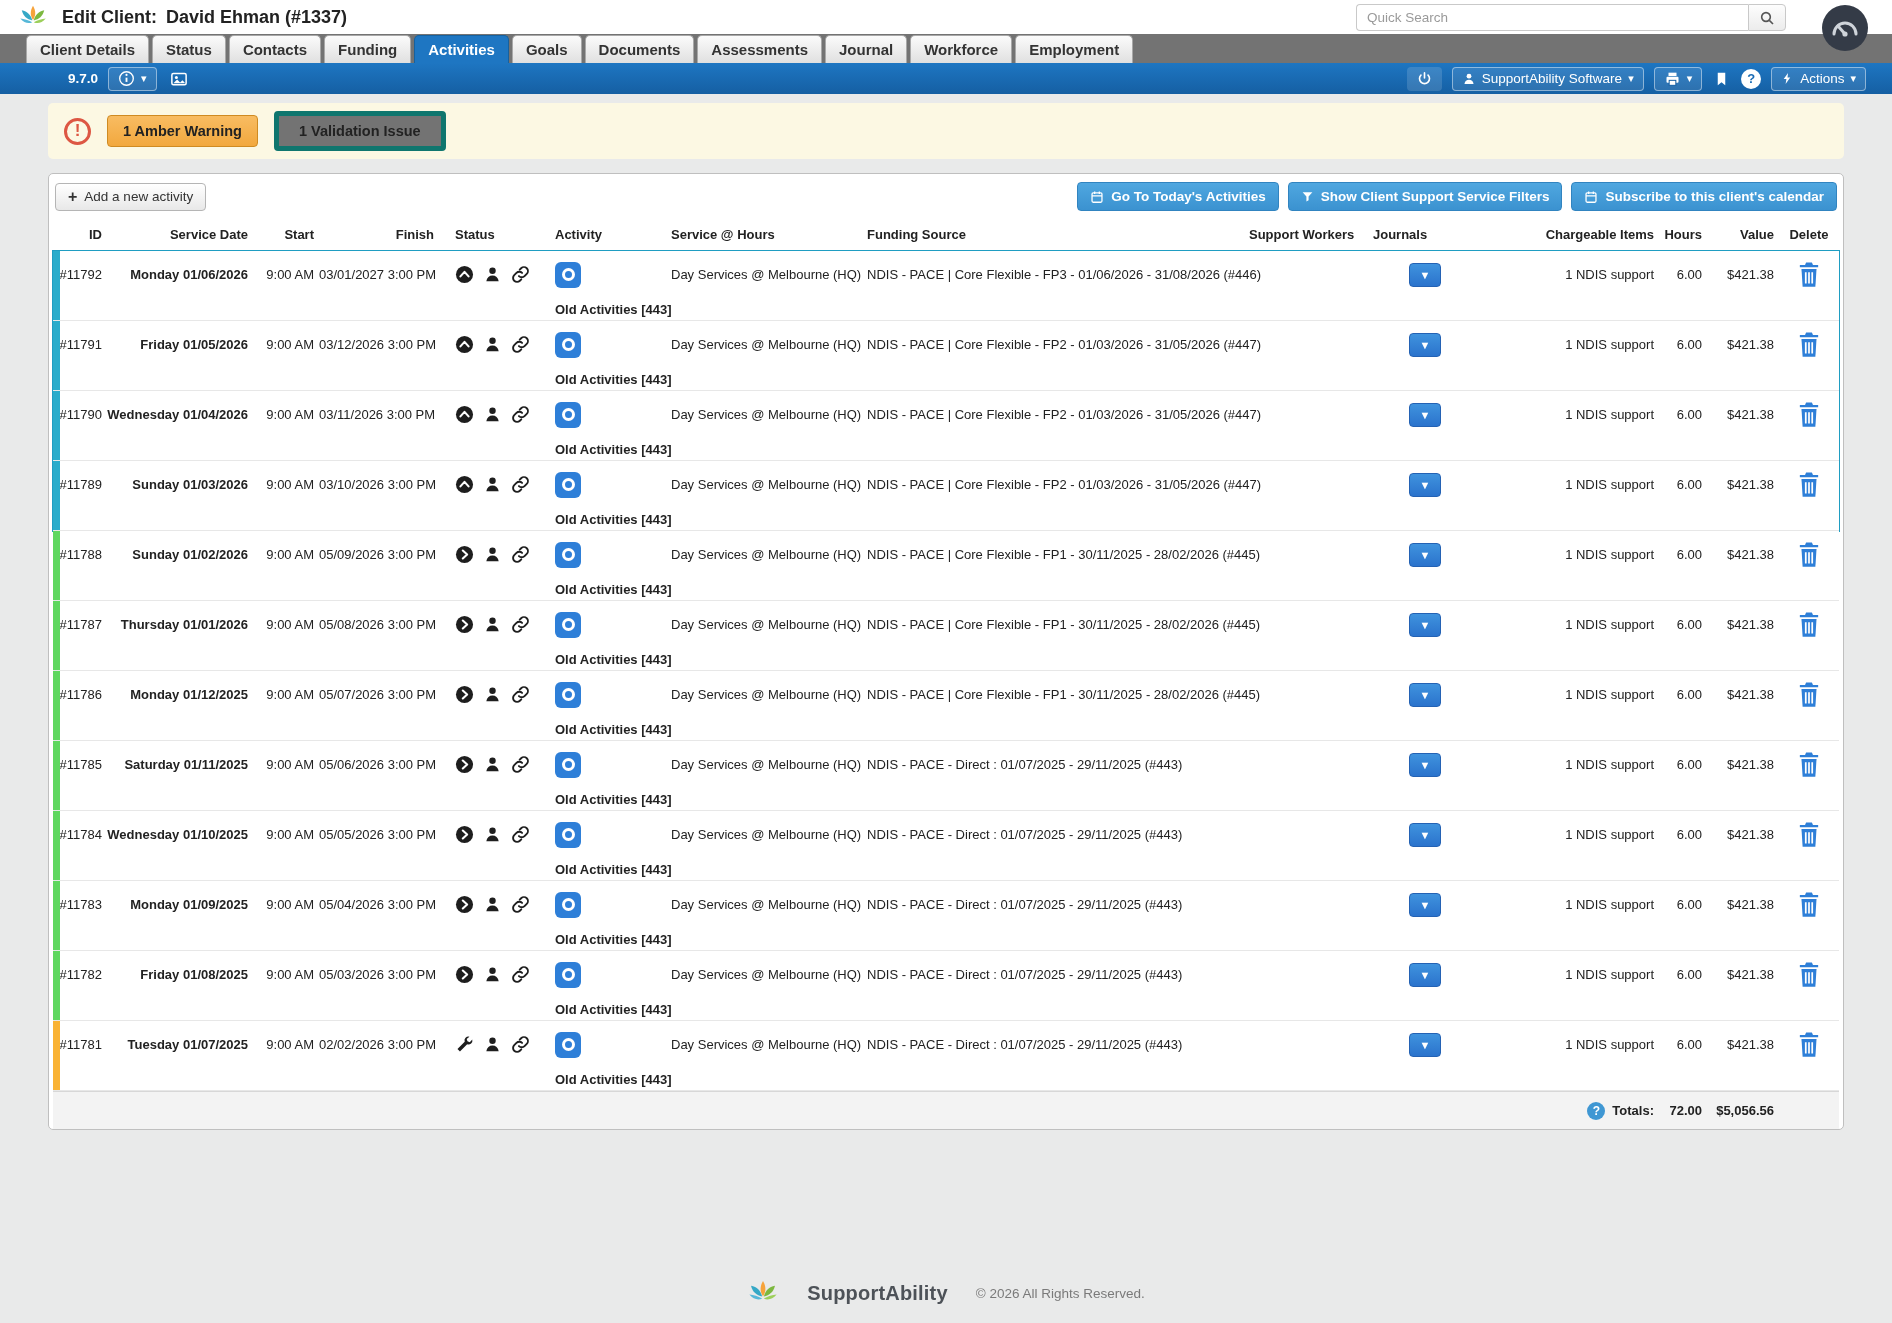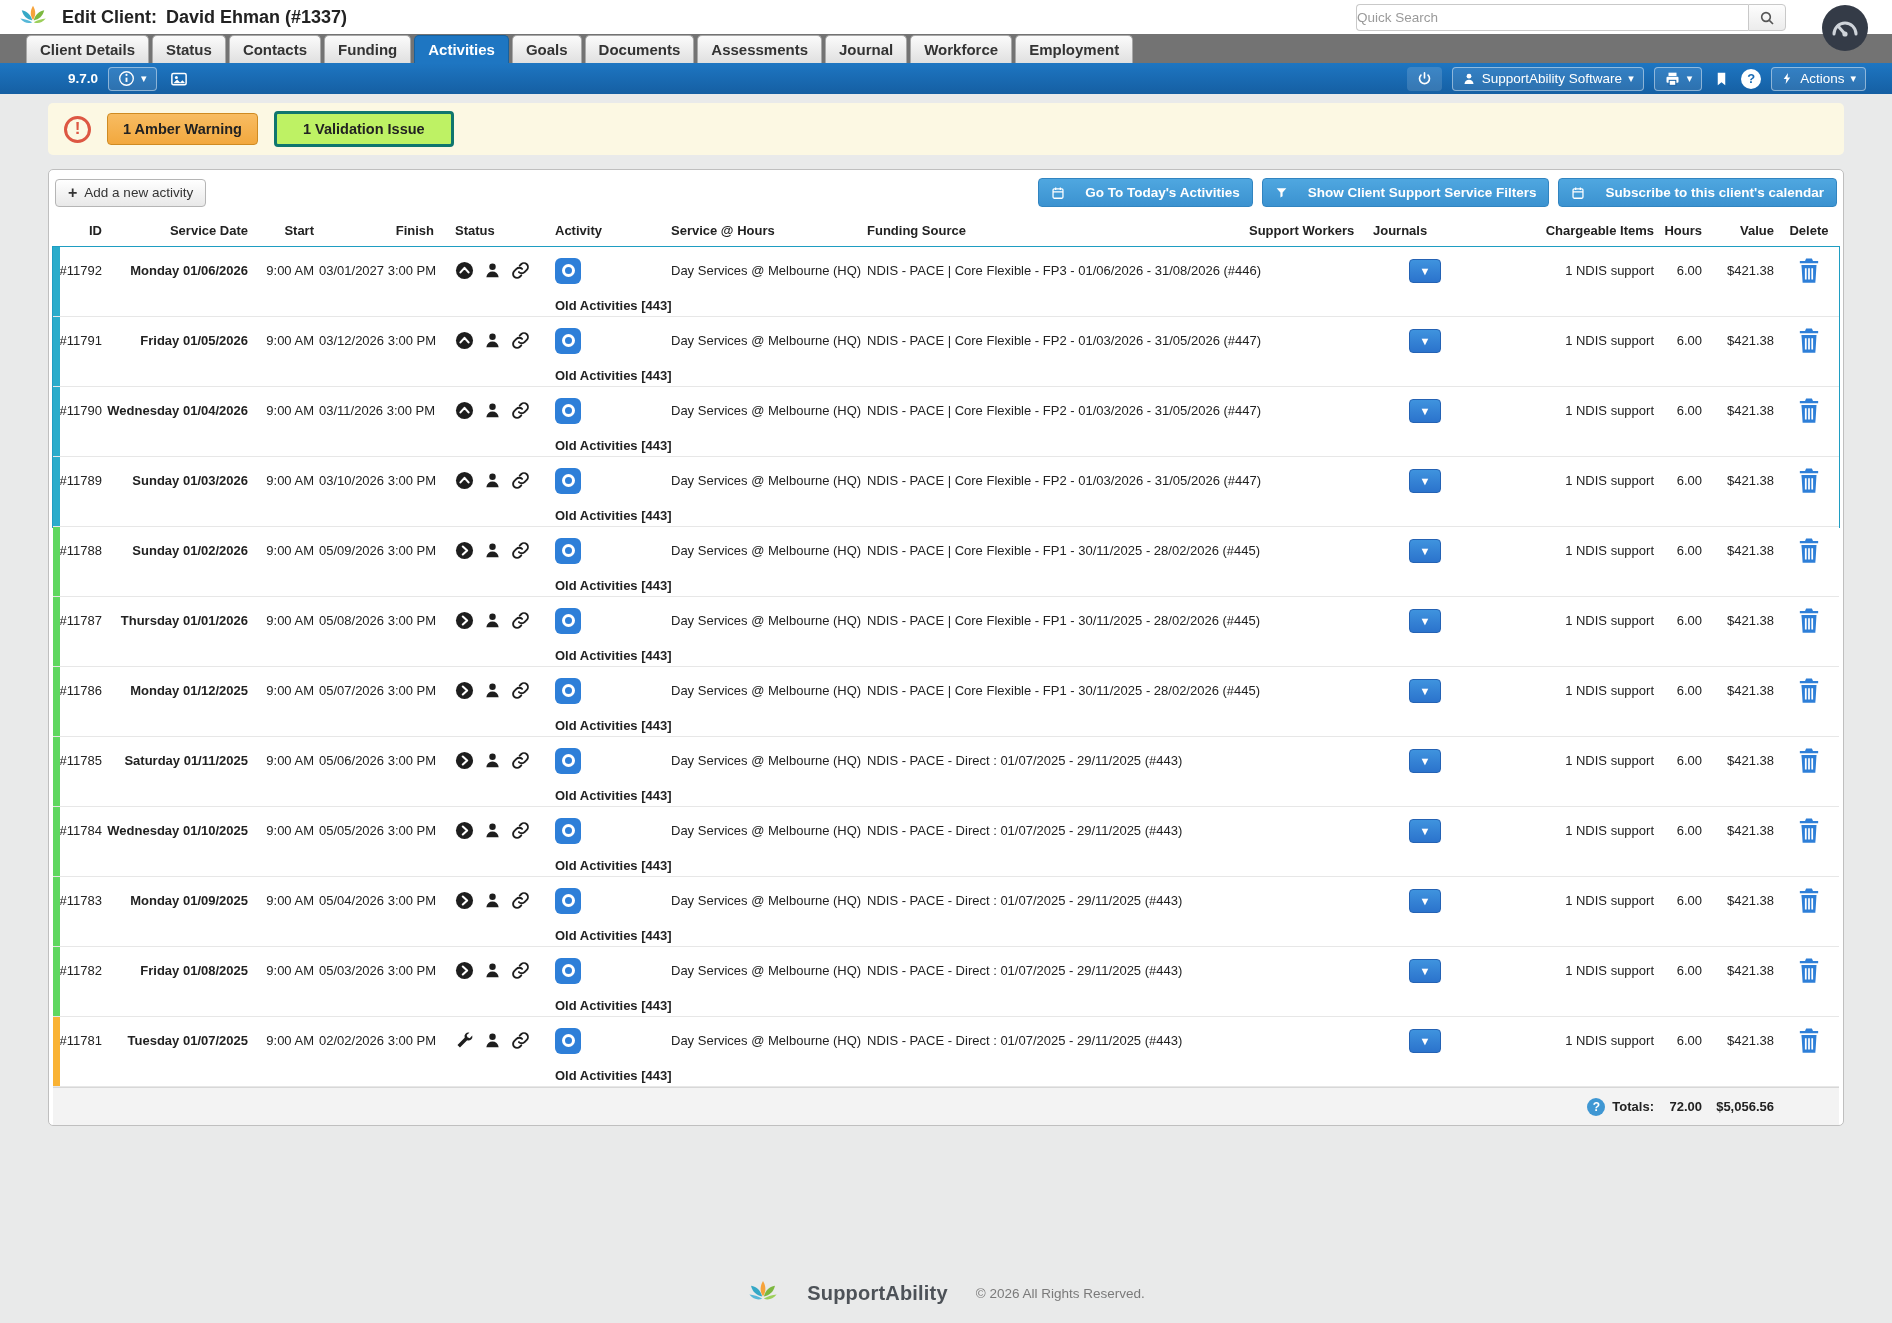--- a/index.html
+++ b/index.html
@@ -15,7 +15,7 @@
   .app-header .logo { width:30px; height:26px; }
   .title-wrap { margin-left:14px; font-size:18px; font-weight:bold; display:flex; gap:9px; }
   .search-wrap { position:absolute; right:106px; top:4px; display:flex; }
-  .search-wrap input { width:392px; height:27px; border:1px solid #c9c9c9; border-right:none; border-radius:4px 0 0 4px; padding:0 0; font-size:13.5px; font-family:inherit; color:#c2410c; outline:none; }
+  .search-wrap input { width:392px; height:27px; border:1px solid #c9c9c9; border-right:none; border-radius:4px 0 0 4px; padding:0 10px; font-size:13.5px; font-family:inherit; color:#c2410c; outline:none; }
   .search-wrap input::placeholder { color:#9a9a9a; }
   .search-btn { width:38px; height:27px; border:1px solid #c9c9c9; border-radius:0 4px 4px 0; background:linear-gradient(#fdfdfd,#ececec); display:flex; align-items:center; justify-content:center; cursor:pointer; }
   .avatar { position:absolute; right:24px; top:5px; width:46px; height:46px; z-index:30; cursor:pointer; }

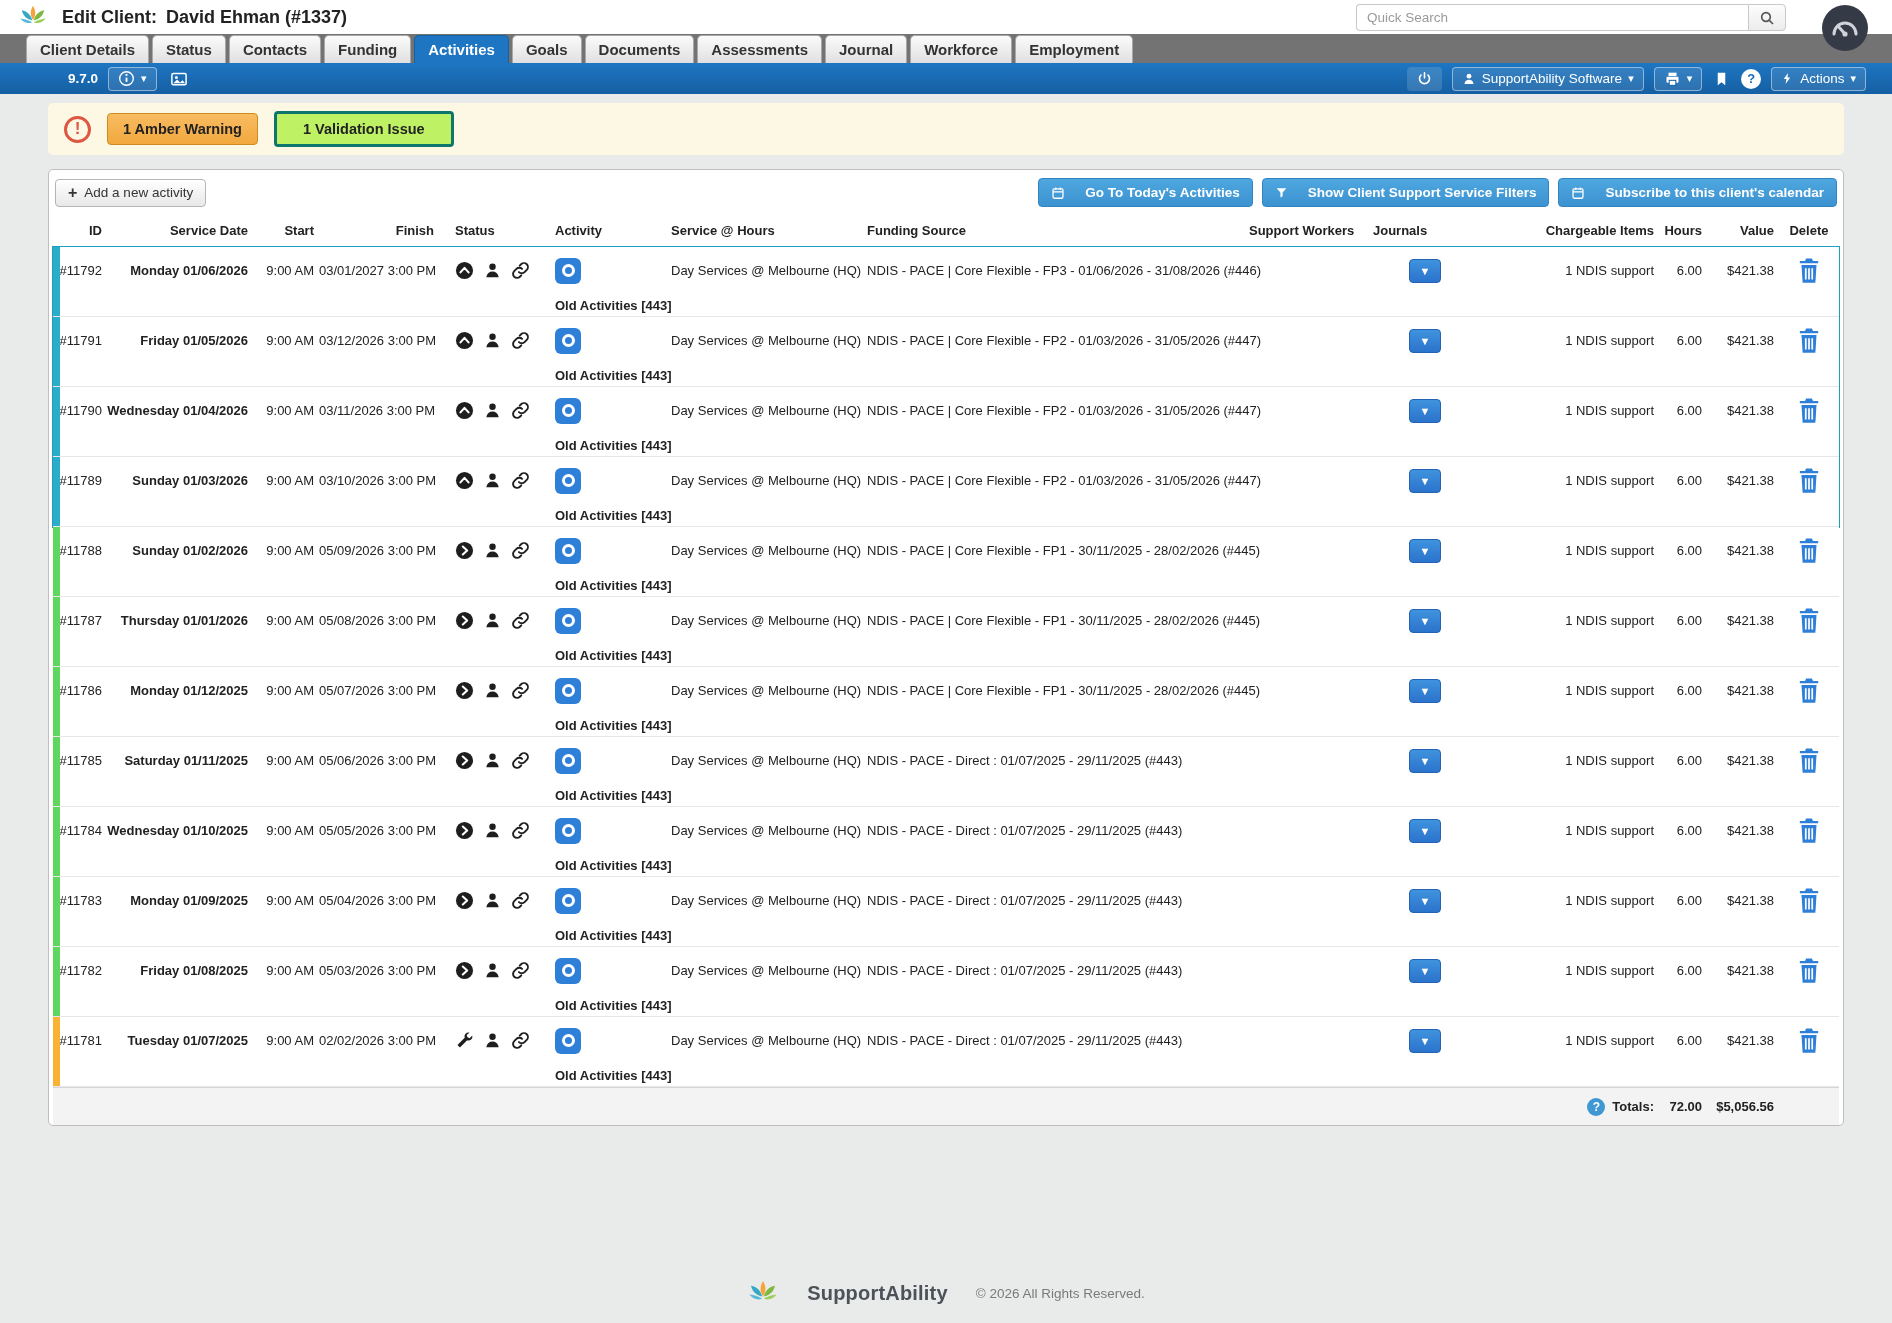--- a/index.html
+++ b/index.html
@@ -46,7 +46,7 @@
     display:flex; align-items:center; justify-content:center; }
   .amber-btn { background:linear-gradient(#f8bc62,#f2a83e); border:1px solid #cf8b22; border-radius:4px; padding:7px 15px;
     font-size:14.5px; font-weight:bold; color:#222; cursor:pointer; font-family:inherit; }
-  .validation-btn { background:#bef264; border:3px solid #0f766e; border-radius:4px; padding:7px 26px;
+  .validation-btn { background:#737373; border:5px solid #0f766e; border-radius:4px; padding:7px 20px;
     font-size:14.5px; font-weight:bold; color:#222; cursor:pointer; font-family:inherit; }
 
   

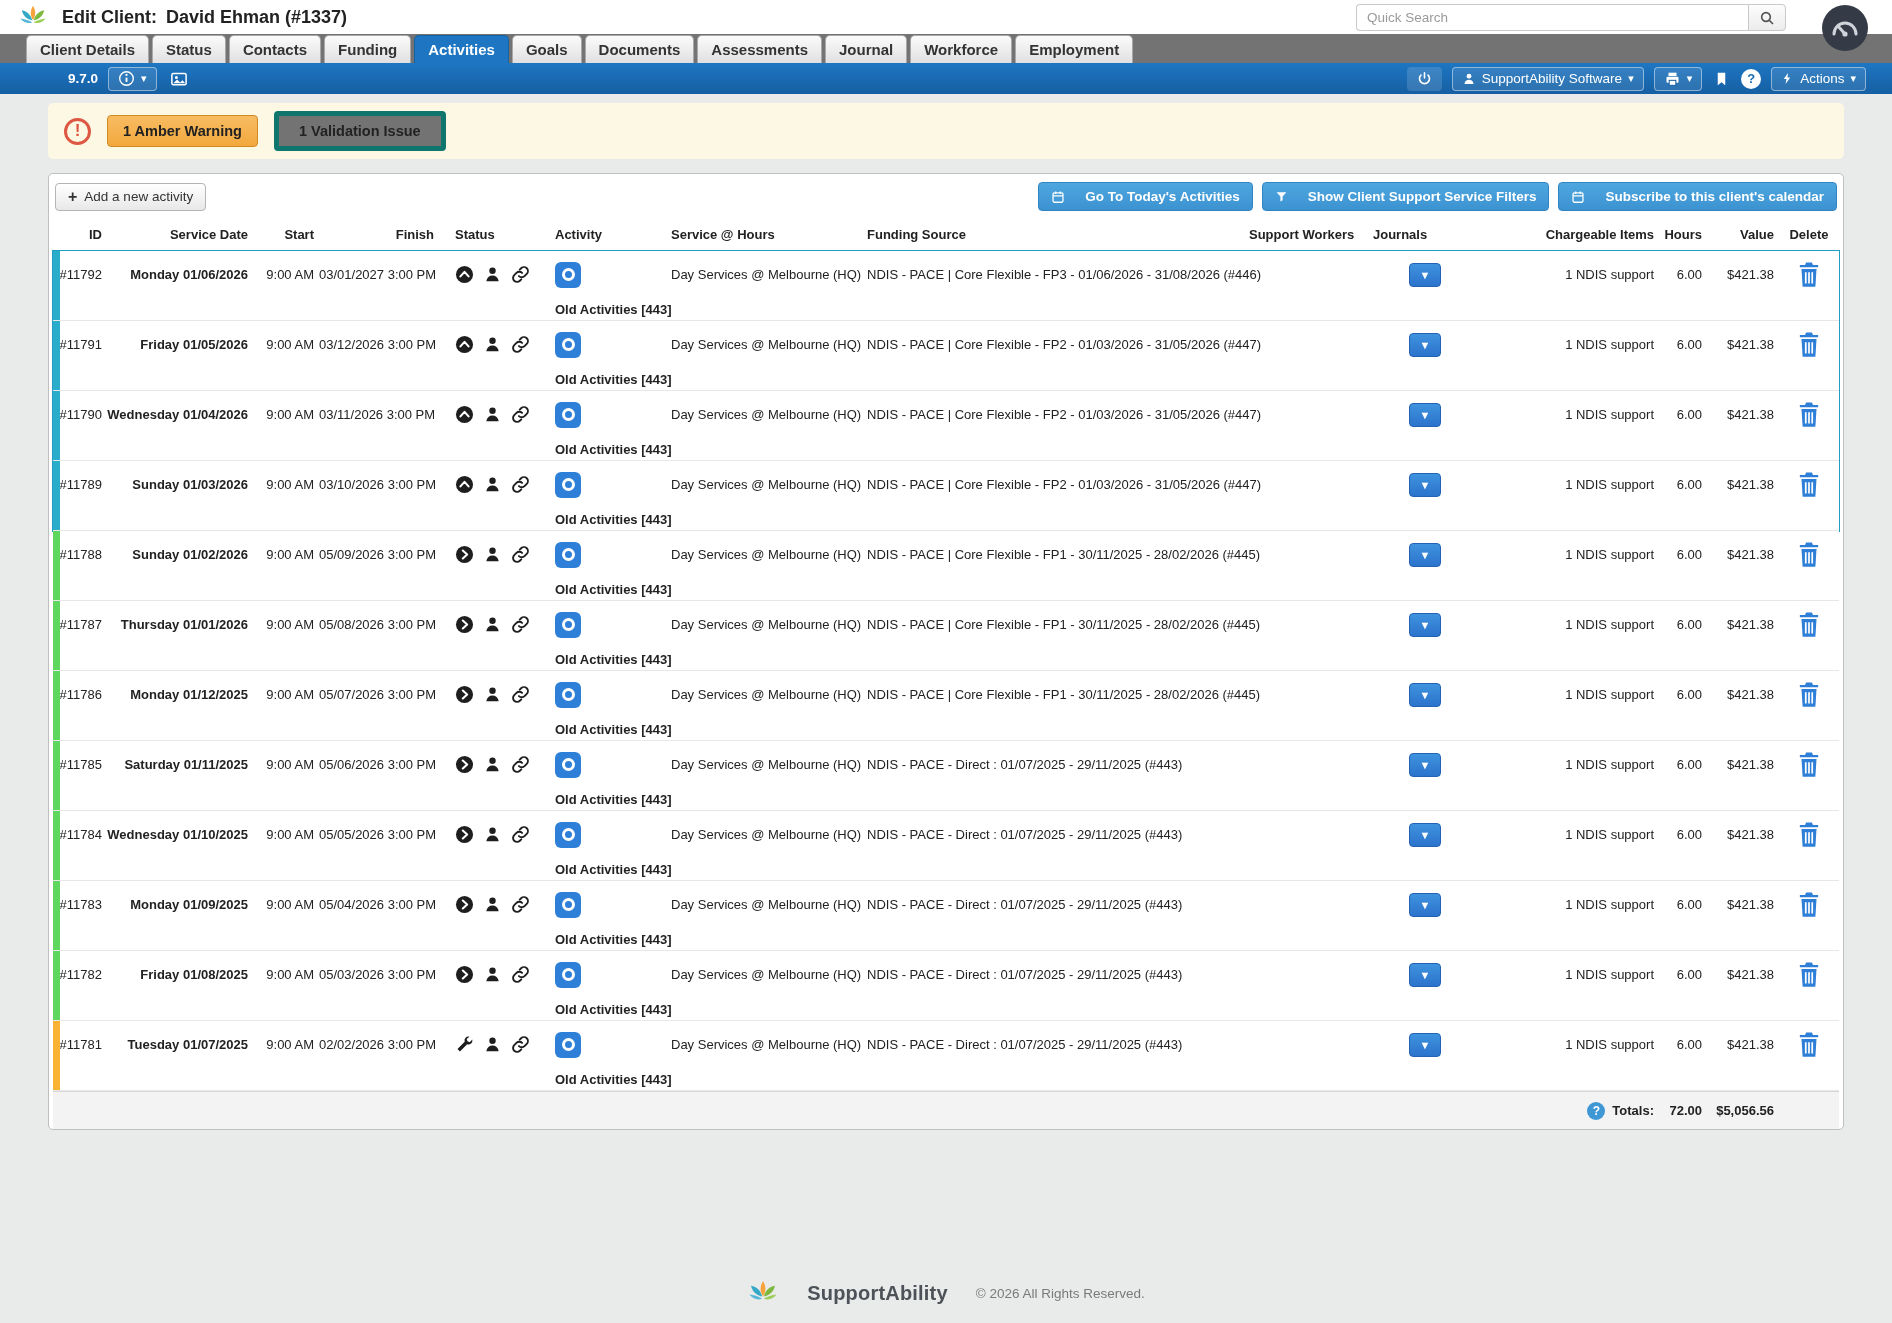--- a/index.html
+++ b/index.html
@@ -57,7 +57,7 @@
     border-radius:4px; padding:5px 12px; font-size:13.5px; color:#333; cursor:pointer; font-family:inherit; }
   .add-btn .plus { font-weight:bold; font-size:16px; line-height:1; }
   .right-btns { display:flex; gap:9px; }
-  .blue-btn { display:flex; align-items:center; gap:20px; background:linear-gradient(#4fa7e0,#3b92d0); border:1px solid #3184c0;
+  .blue-btn { display:flex; align-items:center; gap:7px; background:linear-gradient(#4fa7e0,#3b92d0); border:1px solid #3184c0;
     border-radius:4px; padding:6px 12px; font-size:13.5px; font-weight:bold; color:#fff; cursor:pointer; font-family:inherit; white-space:nowrap; }
 
   

